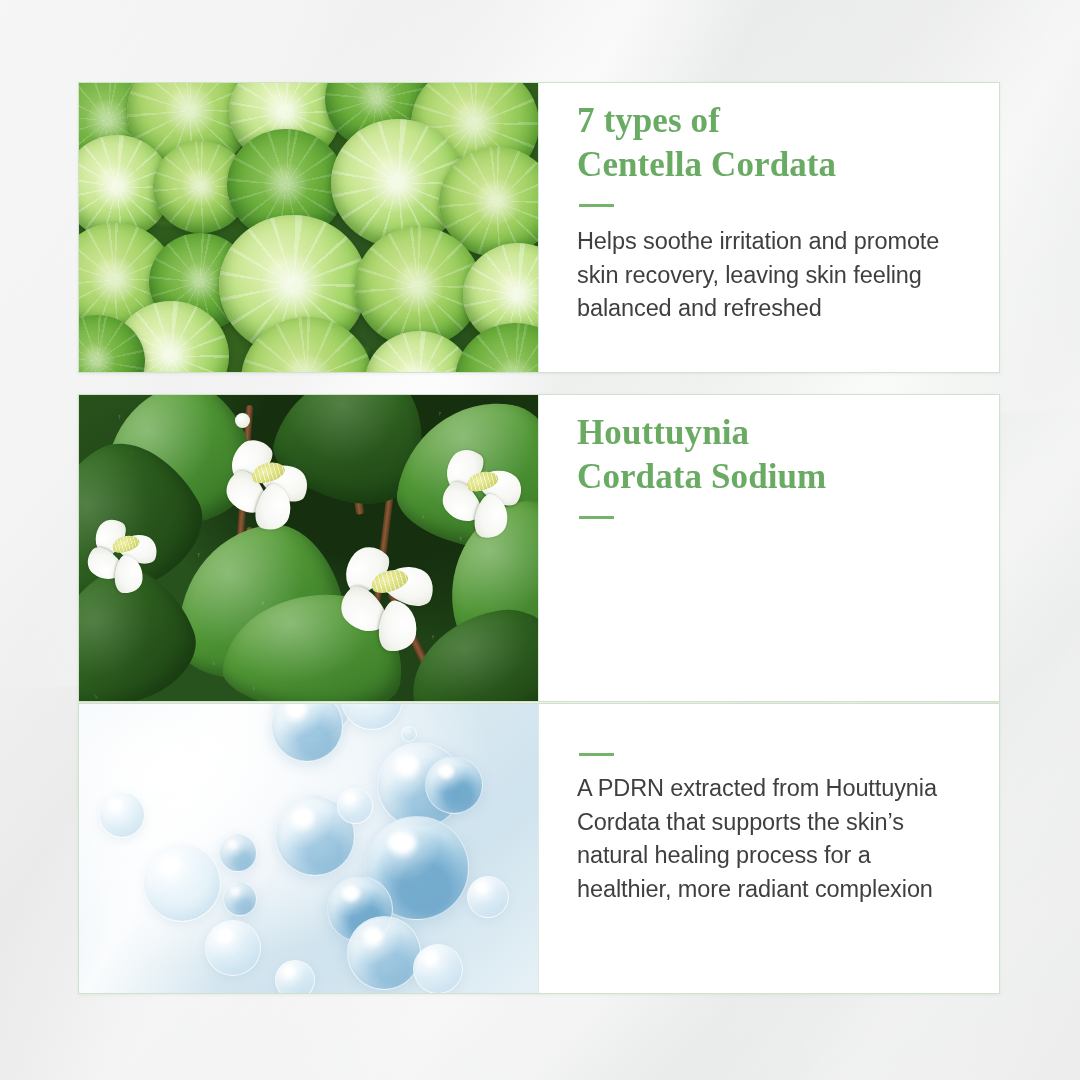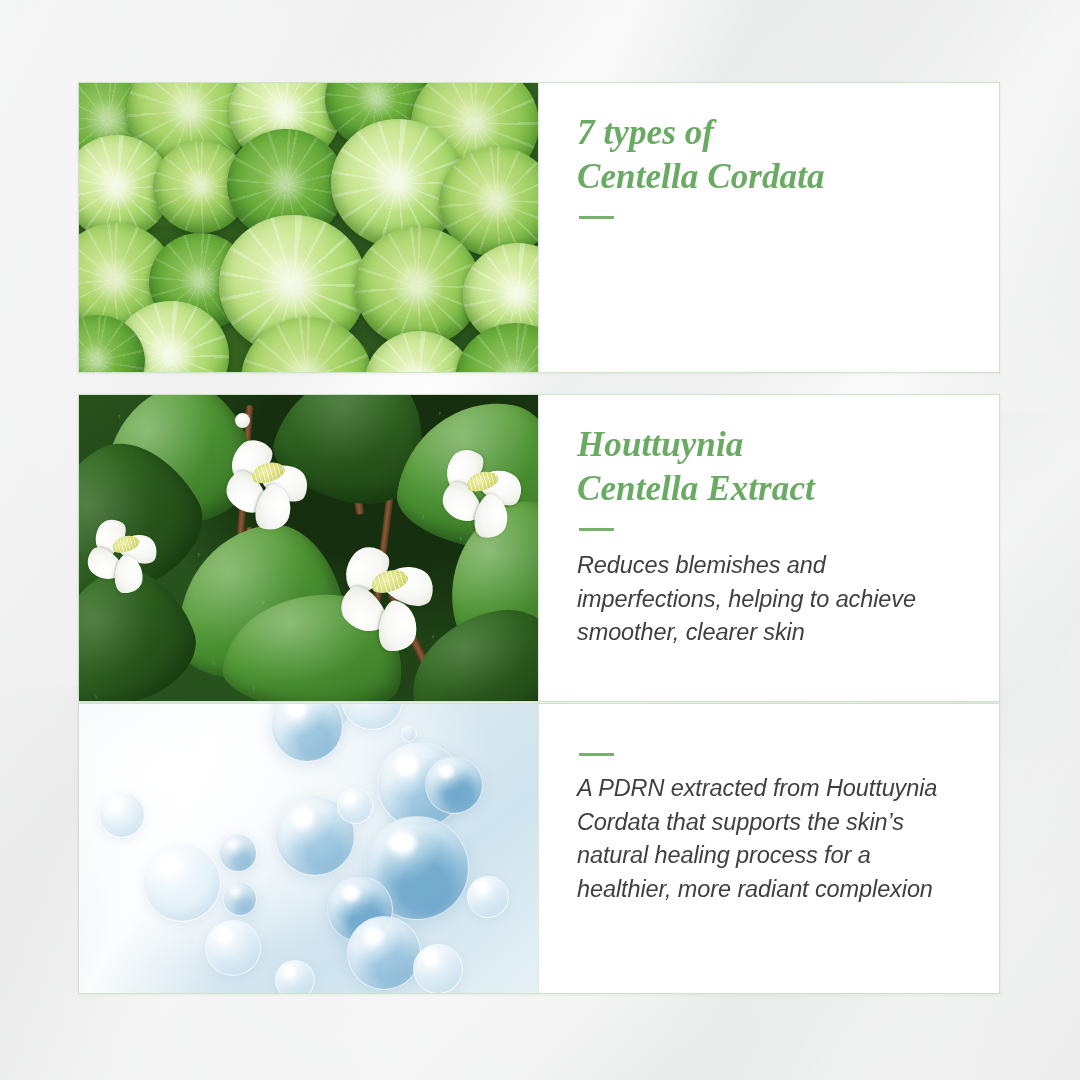--- a/index.html
+++ b/index.html
@@ -57,9 +57,8 @@
 
   .card-media { width:459px; height:100%; position:relative; overflow:hidden; flex:0 0 459px; }
   .card-body  {
-    flex:1 1 auto; background:#fff; padding:28px 34px 0 38px;
+    flex:1 1 auto; background:#fff; padding:16px 34px 0 38px;
     border-left:1px solid #dfeadc;
-    font-style:italic;
   }
   #card-3 .card-body { padding-top:34px; }
 

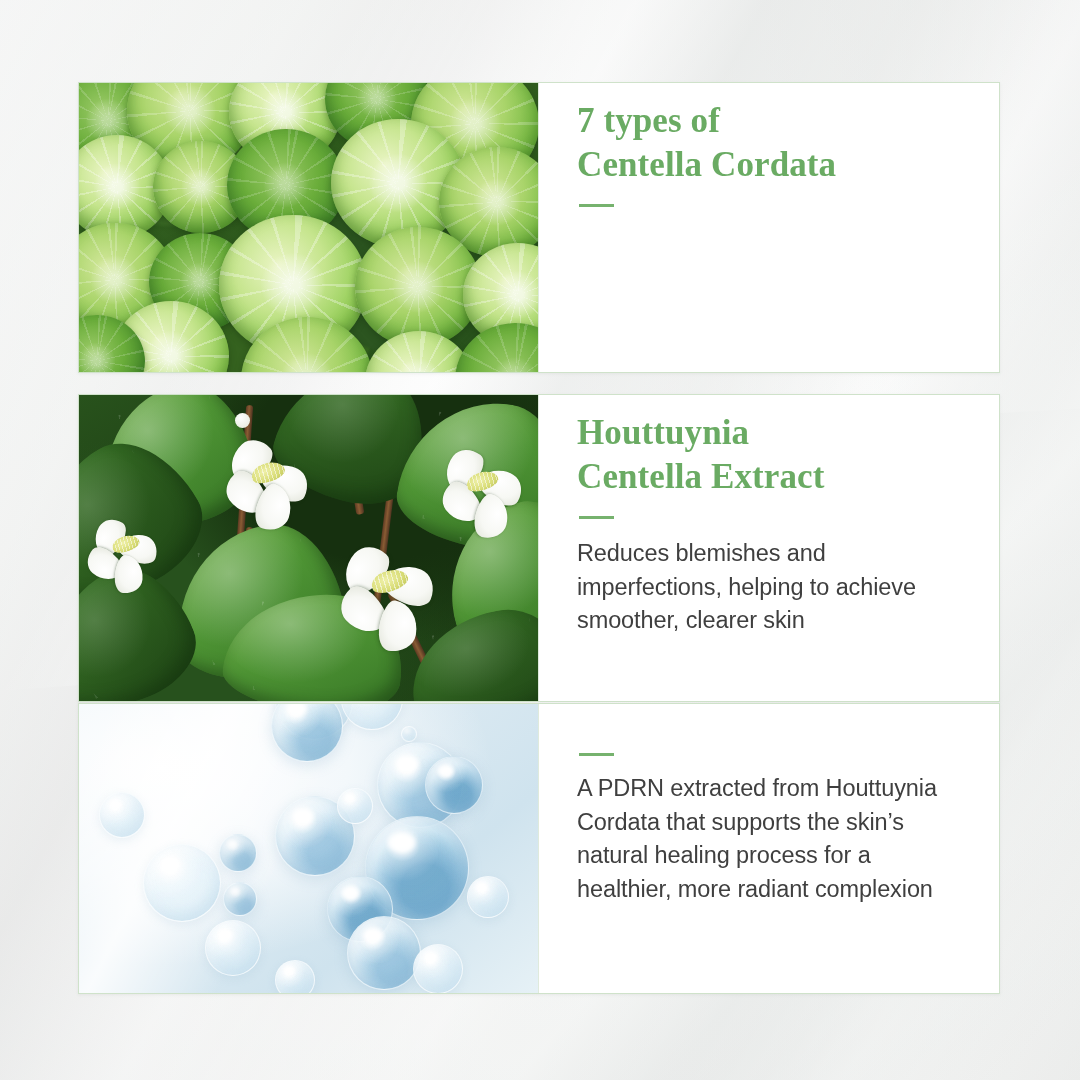--- a/index.html
+++ b/index.html
@@ -252,6 +252,7 @@
       <div>Centella Cordata</div>
     </div>
     <div class="title-rule"></div>
+    <div class="card-desc">Helps soothe irritation and promote skin recovery, leaving skin feeling balanced and refreshed</div>
   </div>
 </div>
 

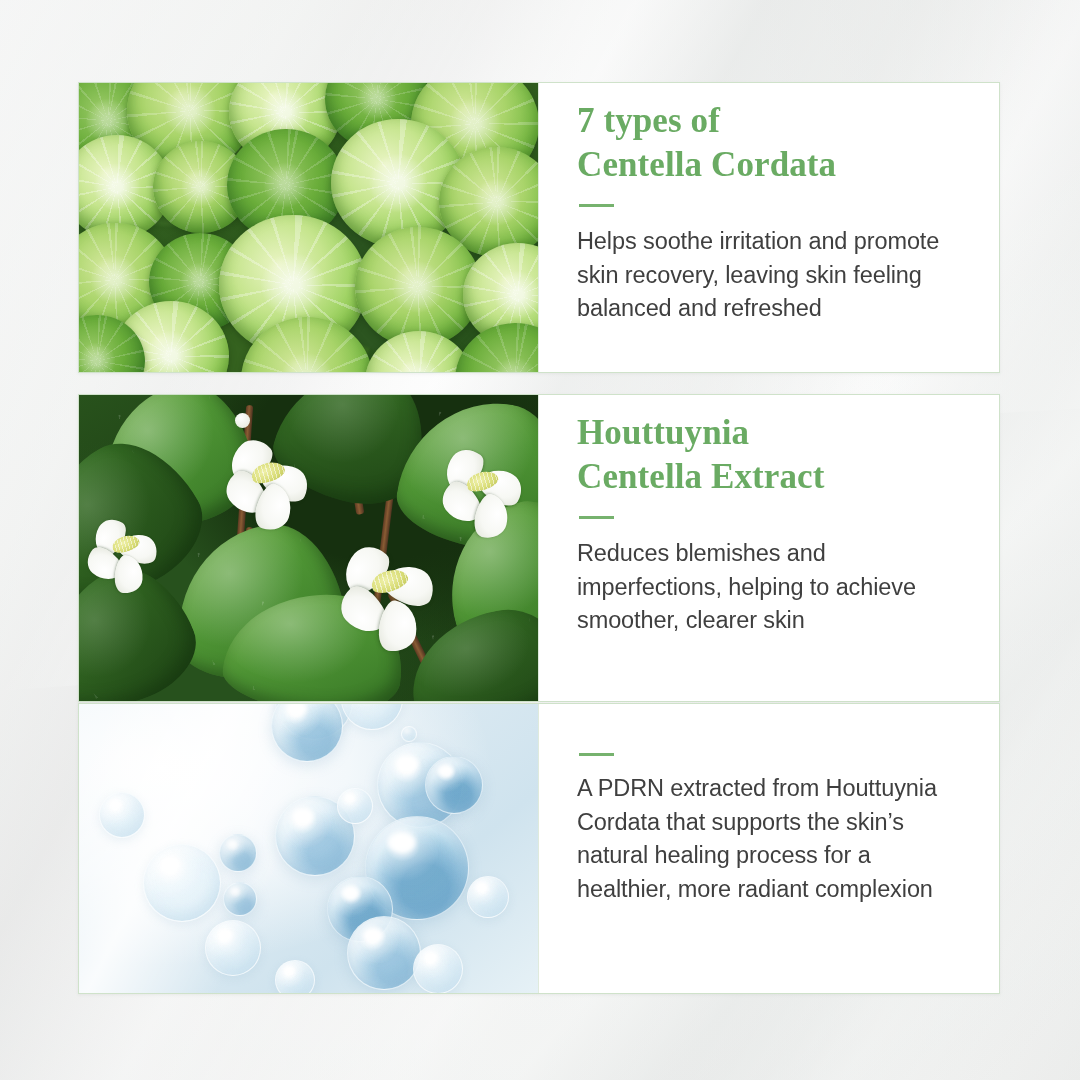--- a/index.html
+++ b/index.html
@@ -334,7 +334,7 @@
   <div class="card-body">
     <div class="card-title">
       <div>Houttuynia</div>
-      <div>Centella Extract</div>
+      <div>Cordata Sodium</div>
     </div>
     <div class="title-rule"></div>
     <div class="card-desc">Reduces blemishes and imperfections, helping to achieve smoother, clearer skin</div>

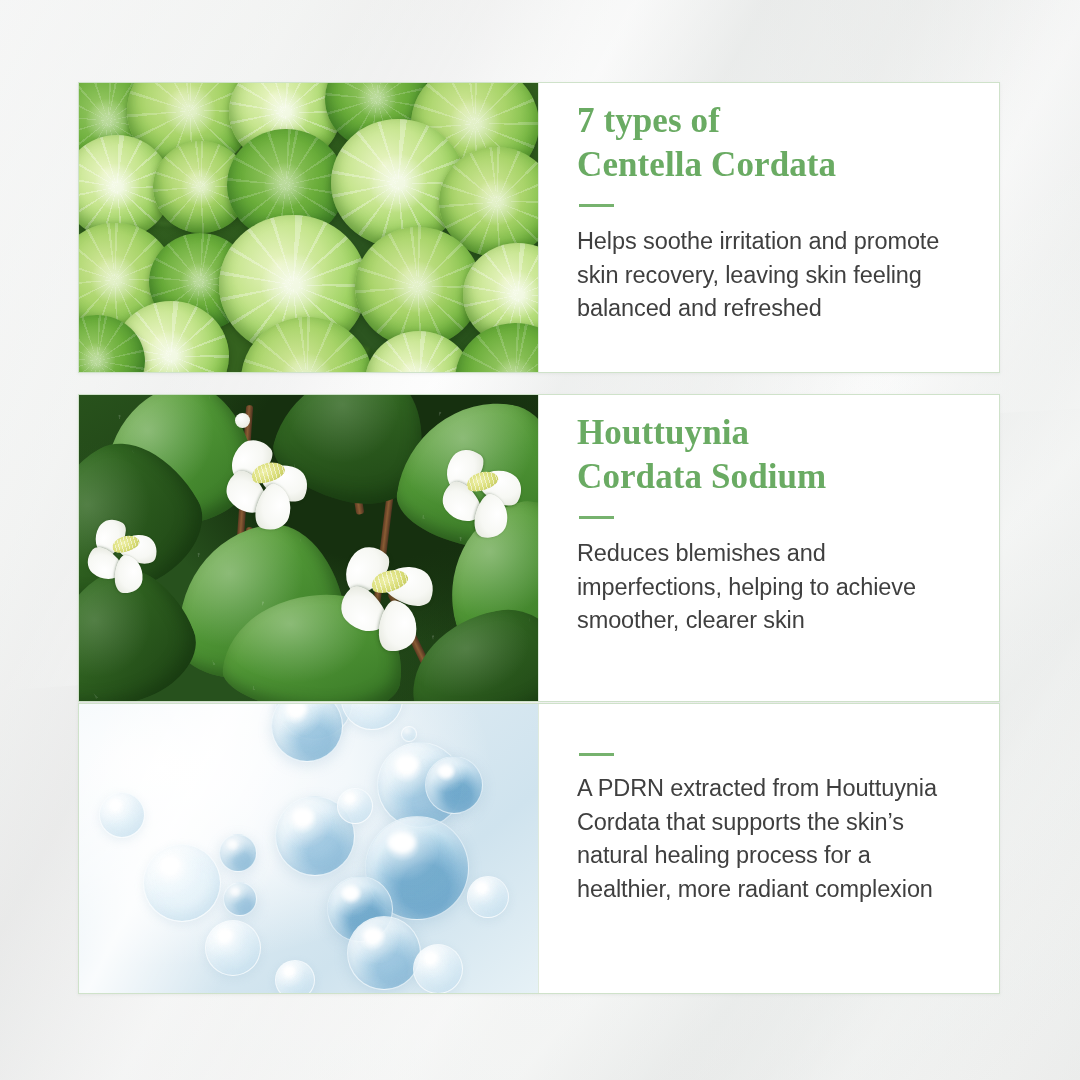--- a/index.html
+++ b/index.html
@@ -337,7 +337,6 @@
       <div>Cordata Sodium</div>
     </div>
     <div class="title-rule"></div>
-    <div class="card-desc">Reduces blemishes and imperfections, helping to achieve smoother, clearer skin</div>
   </div>
 </div>
 

